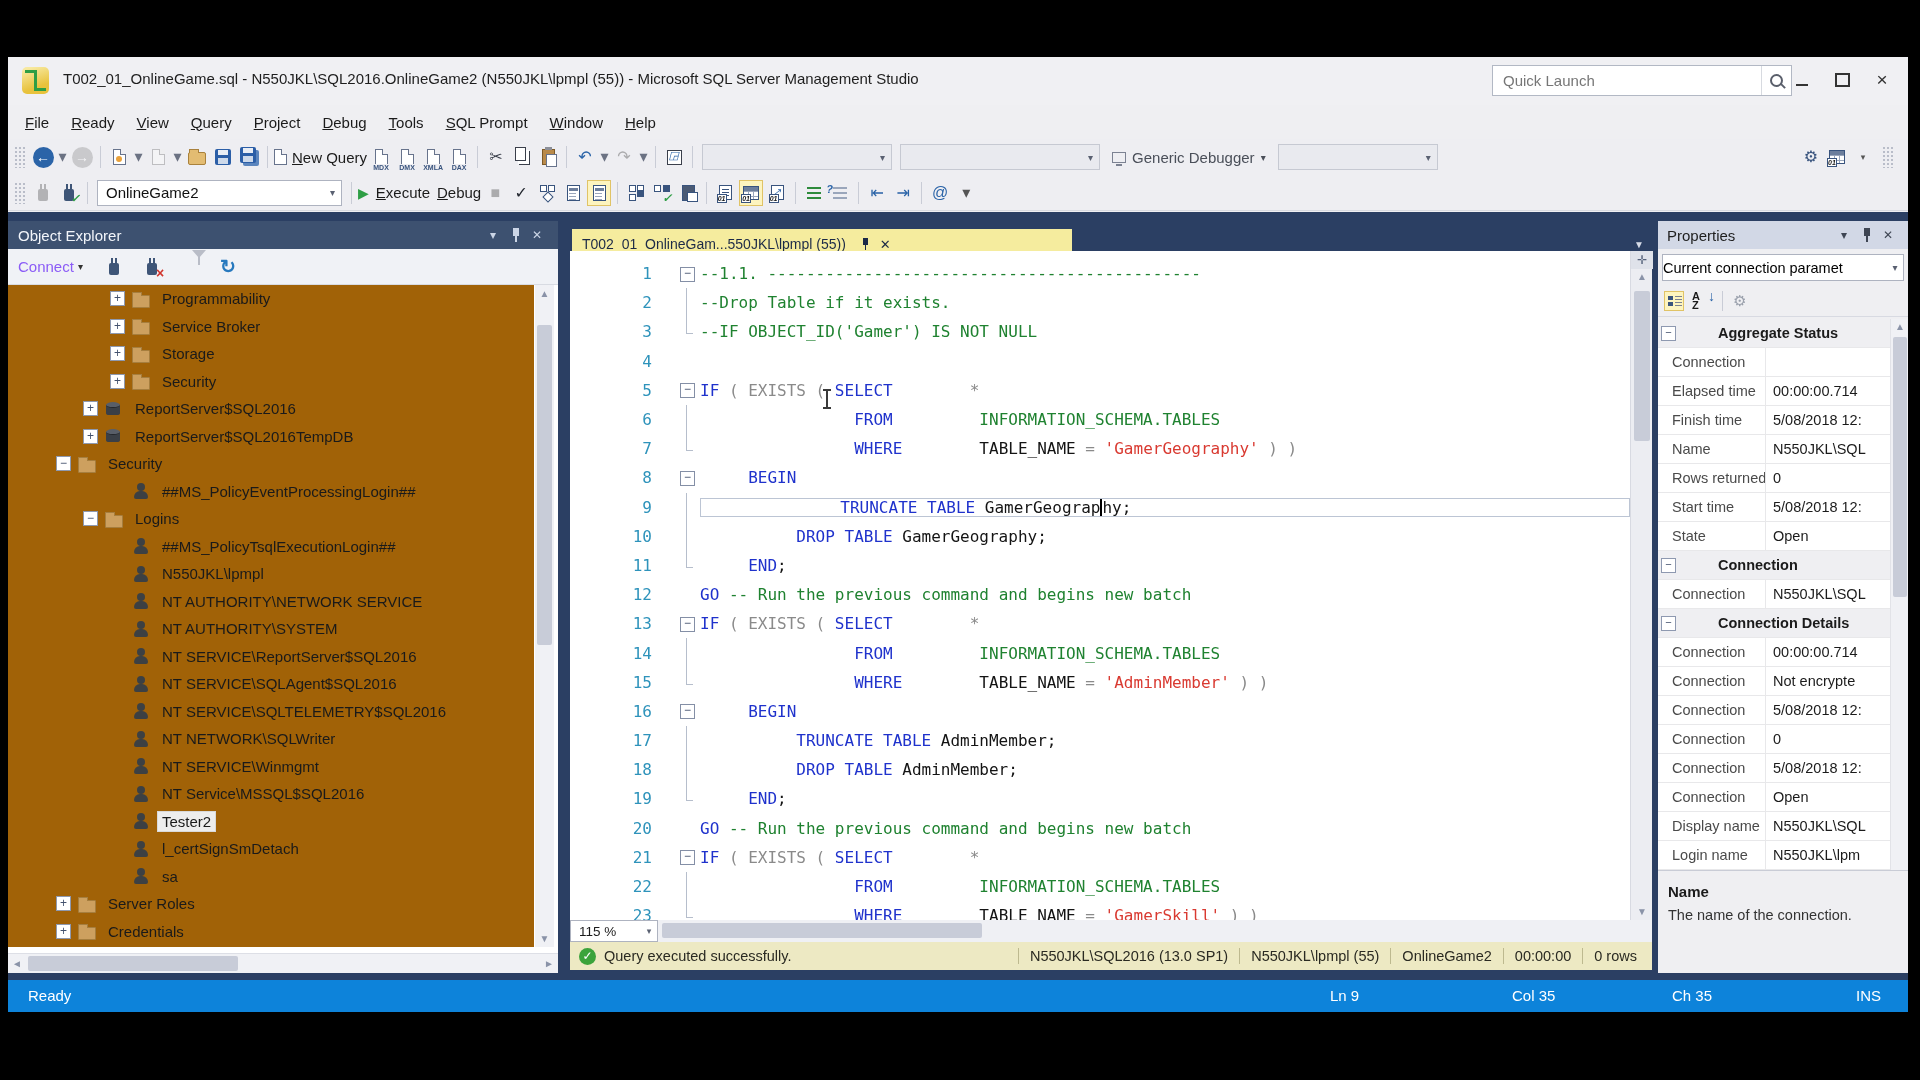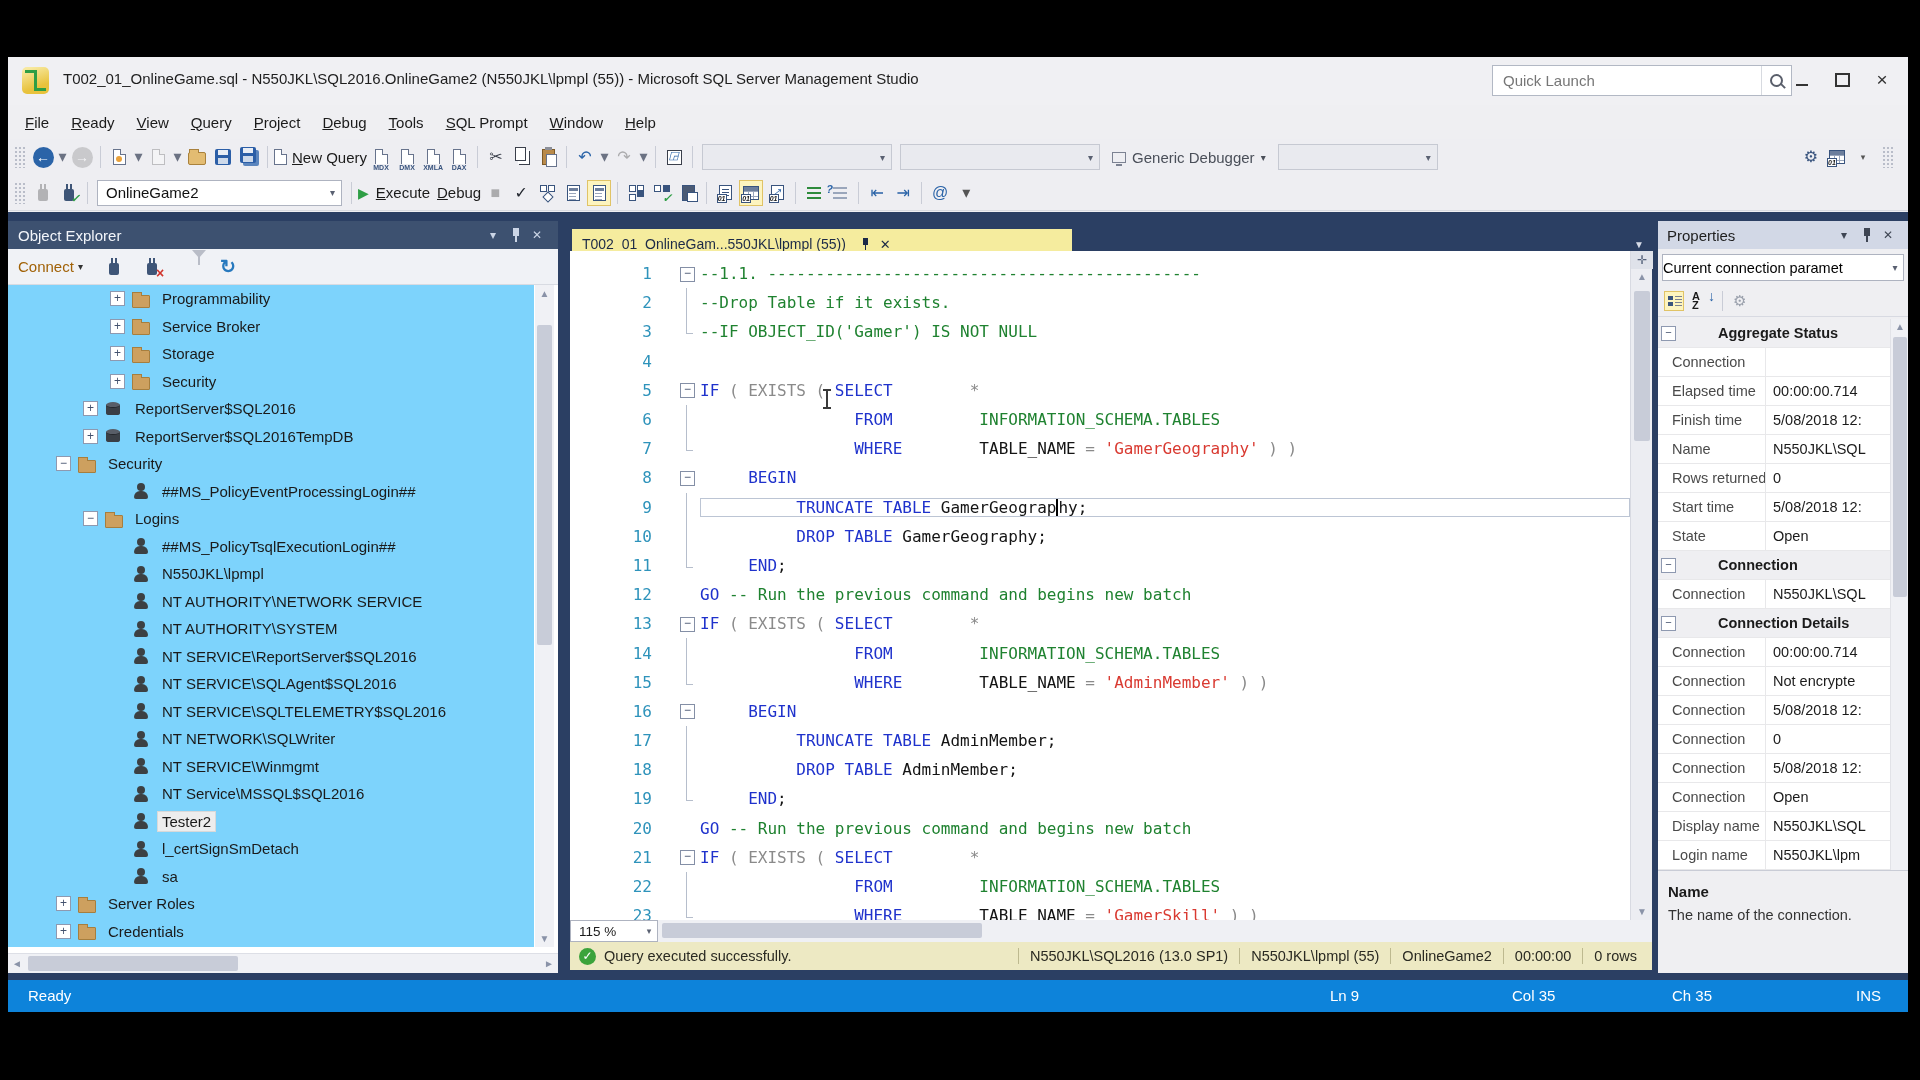--- a/index.html
+++ b/index.html
@@ -137,7 +137,7 @@
   .pin::before { content:""; position:absolute; left:9px; top:1px; width:6px; height:8px; background:#CBD5E6; }
   .pin::after { content:""; position:absolute; left:11px; top:9px; width:2px; height:6px; background:#CBD5E6; }
   .oe-cbar { height:36px; background:#F0F2F6; border-bottom:1px solid #D8DBE2; display:flex; align-items:center; padding-left:10px; }
-  .oe-cbar .clabel { font-size:15px; color:#a16207; margin-right:4px; }
+  .oe-cbar .clabel { font-size:15px; color:#8b5cf6; margin-right:4px; }
   .oe-cbar .ca { font-size:10px; color:#333; margin-right:12px; }
   .cbi { margin:0 7px; position:relative; }
   .funnel { width:0; height:0; border-left:7px solid transparent; border-right:7px solid transparent; border-top:8px solid #B9BDC7; position:relative; }

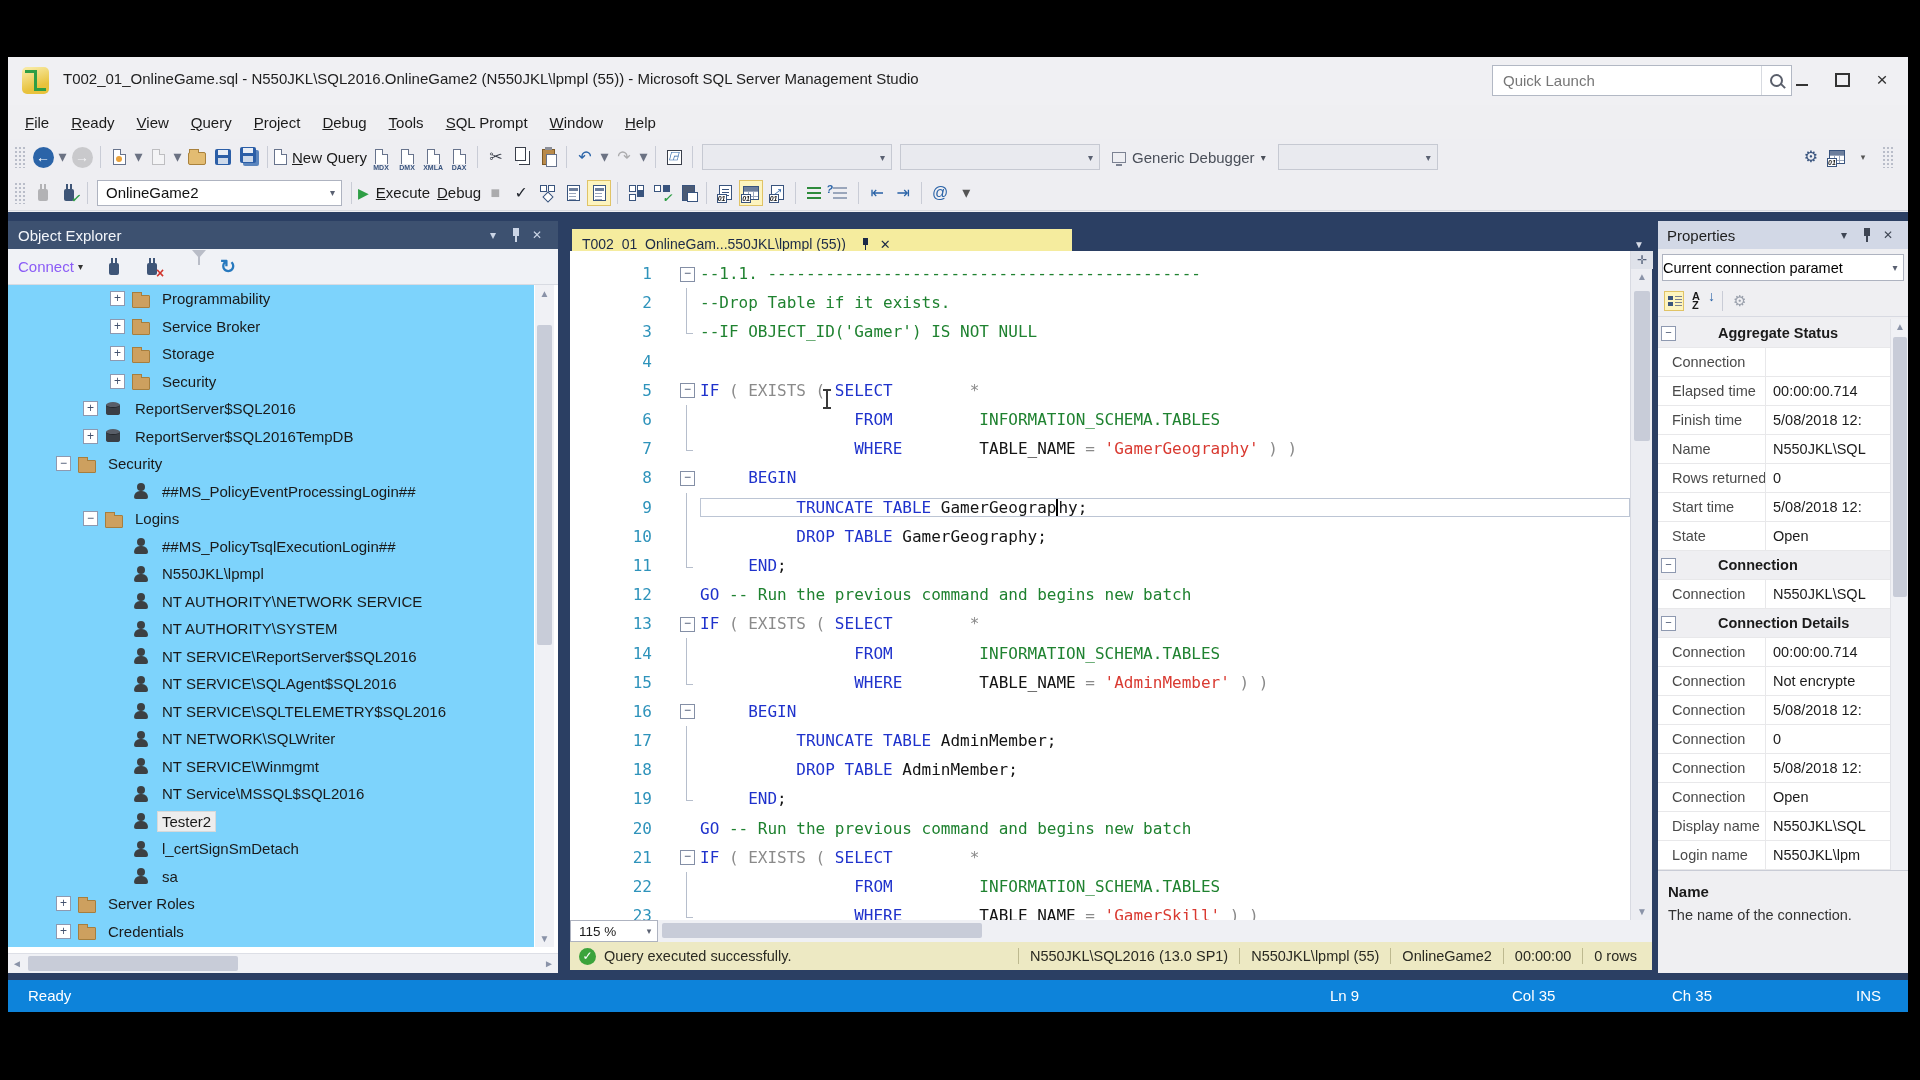--- a/index.html
+++ b/index.html
@@ -146,7 +146,7 @@
   .pulse { width:16px; height:12px; background:#2A2E36;
     clip-path:polygon(0 60%,15% 60%,30% 10%,50% 95%,65% 40%,75% 60%,100% 60%,100% 75%,70% 75%,62% 60%,50% 100%,28% 40%,20% 75%,0 75%); }
   .stopsq { width:11px; height:11px; background:#B9BDC7; }
-  .tree { position:absolute; left:0; top:64px; width:526px; height:662px; overflow:hidden; background:#7dd3fc; }
+  .tree { position:absolute; left:0; top:64px; width:526px; height:662px; overflow:hidden; background:#a16207; }
   .trow { height:27.5px; display:flex; align-items:center; font-size:15px; color:#1A1A1A; white-space:nowrap; }
   .trow.d2 { padding-left:48px; } .trow.d3 { padding-left:75px; } .trow.d4 { padding-left:102px; }
   .exp { width:15px; height:15px; min-width:15px; border:1px solid #8E99B0; background:#FFF; margin-right:6px;

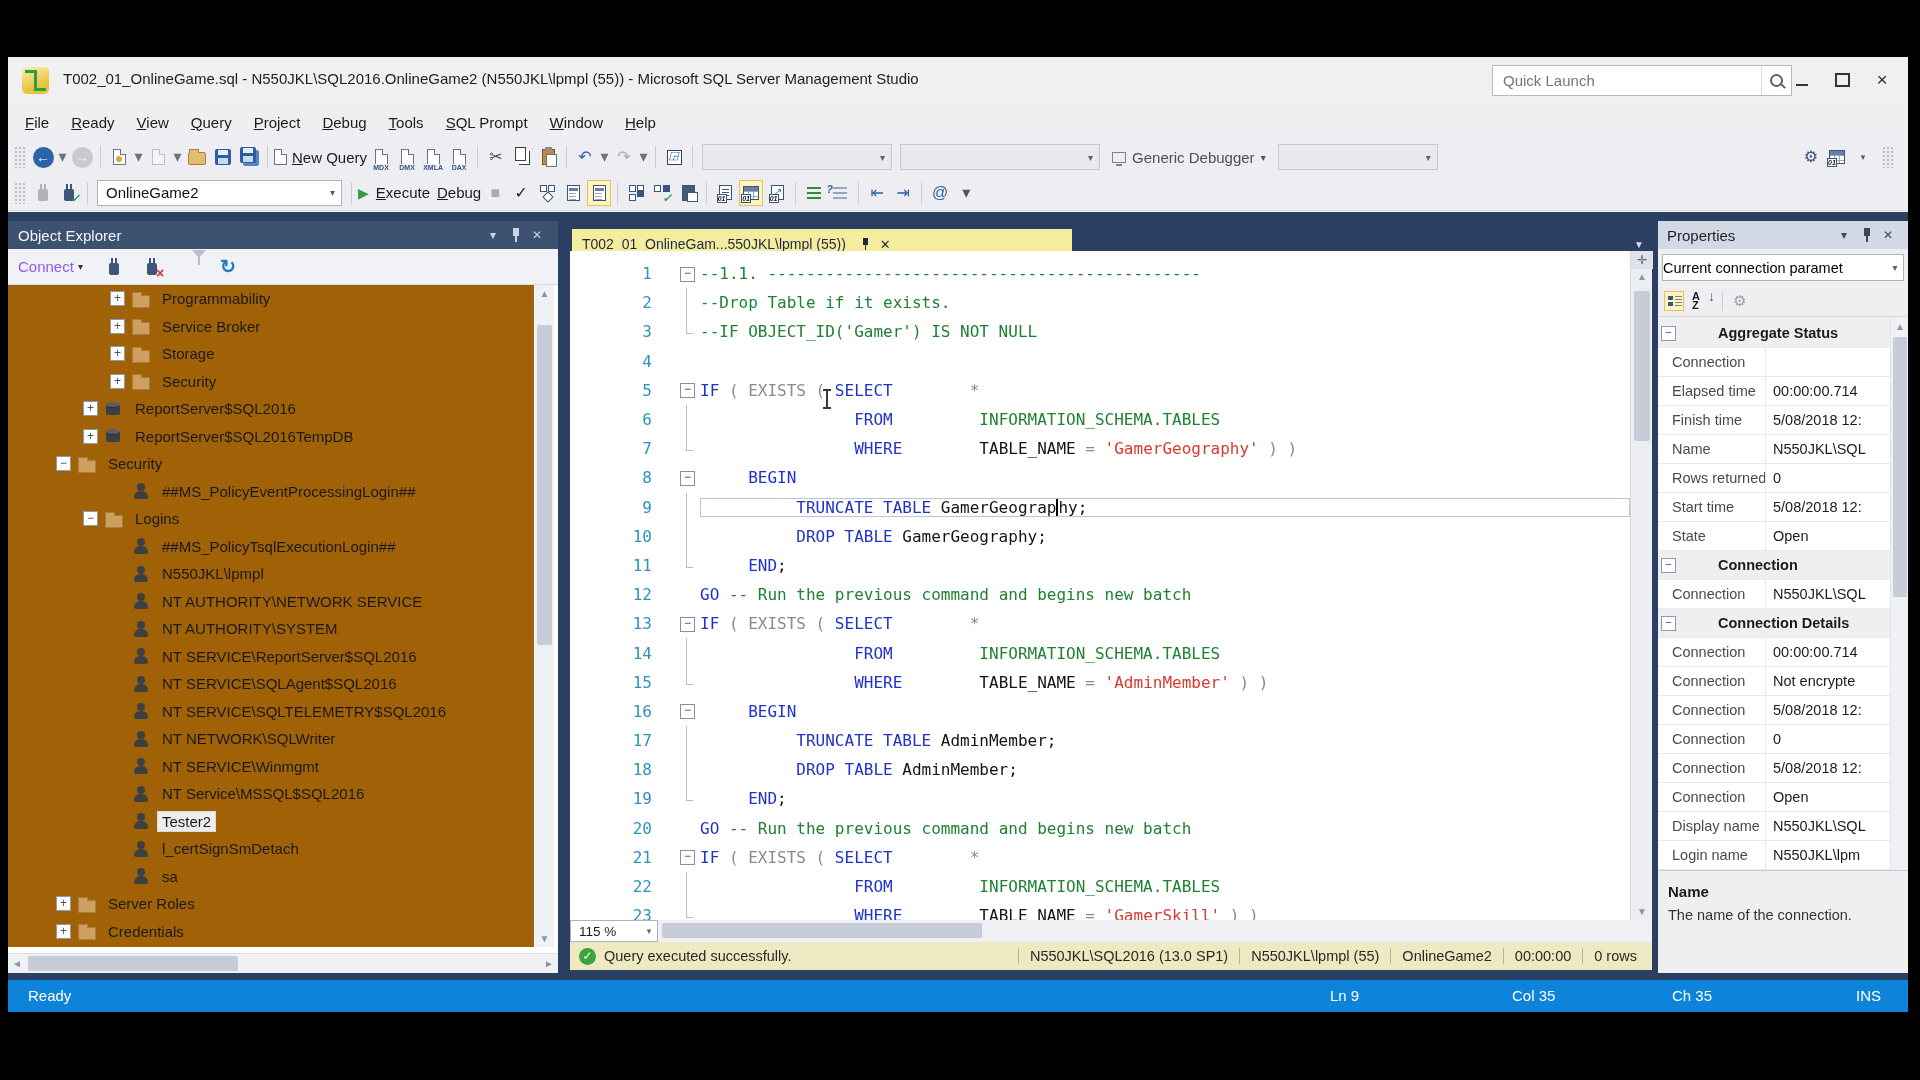--- a/index.html
+++ b/index.html
@@ -194,7 +194,7 @@
   .fold.ge::after { height:55%; }
   .fold.ge::before { content:""; position:absolute; left:12px; top:55%; width:7px; height:1px; background:#B6BECC; }
   .ct { flex:1; font-family:"DejaVu Sans Mono", monospace; font-size:16px; white-space:pre; color:#141414; }
-  .cl.cur .ct { outline:1px solid #BCC5D4; outline-offset:-1px; }
+  .cl.cur .ct { outline:1px solid #BCC5D4; outline-offset:-1px;padding-left:44px; }
   .tk-k { color:#1F32CC; } .tk-c { color:#1F8230; } .tk-s { color:#D93A31; }
   .tk-o { color:#8A8A8A; } .tk-g { color:#1F8230; } .tk-p { color:#141414; }
   .caret { display:inline-block; width:0; border-left:2px solid #000; height:19px; vertical-align:text-bottom; }

